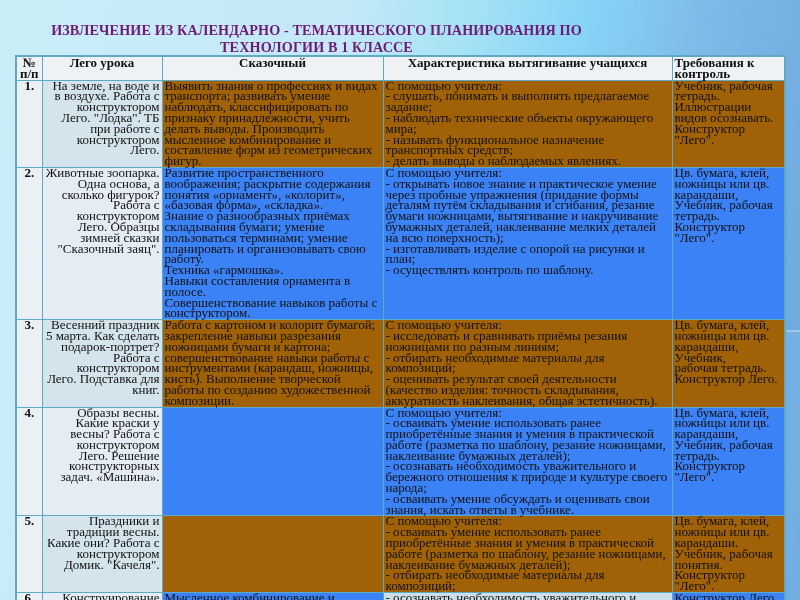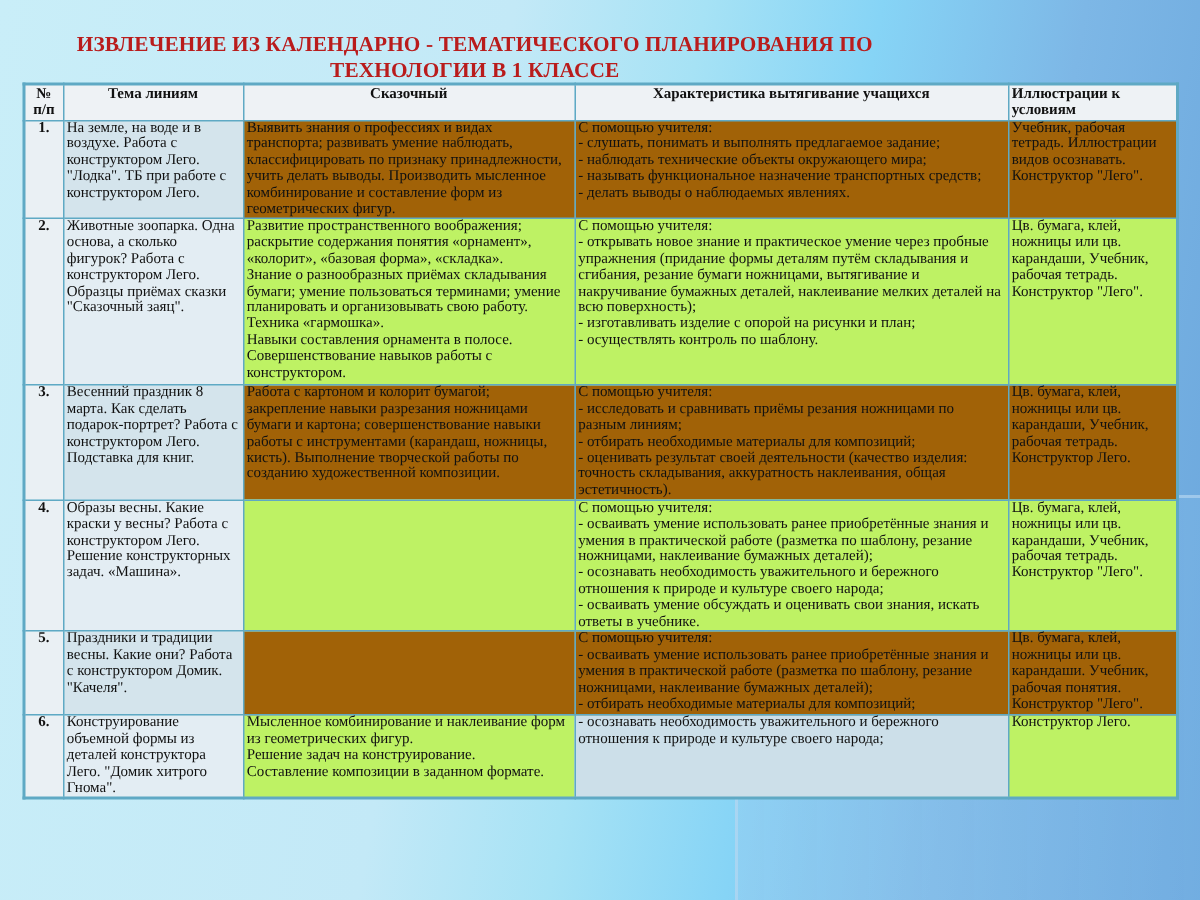--- a/index.html
+++ b/index.html
@@ -17,7 +17,7 @@
   }
   .title {
     position: absolute; left: 0; top: 22px; width: 633px; text-align: center;
-    font-size: 14.2px; font-weight: bold; color: #b91c1c; letter-spacing: 0.1px;
+    font-size: 14.2px; font-weight: bold; color: #701a75; letter-spacing: 0.1px;
   }
   table {
     position: absolute; left: 15px; top: 55px; width: 769px;

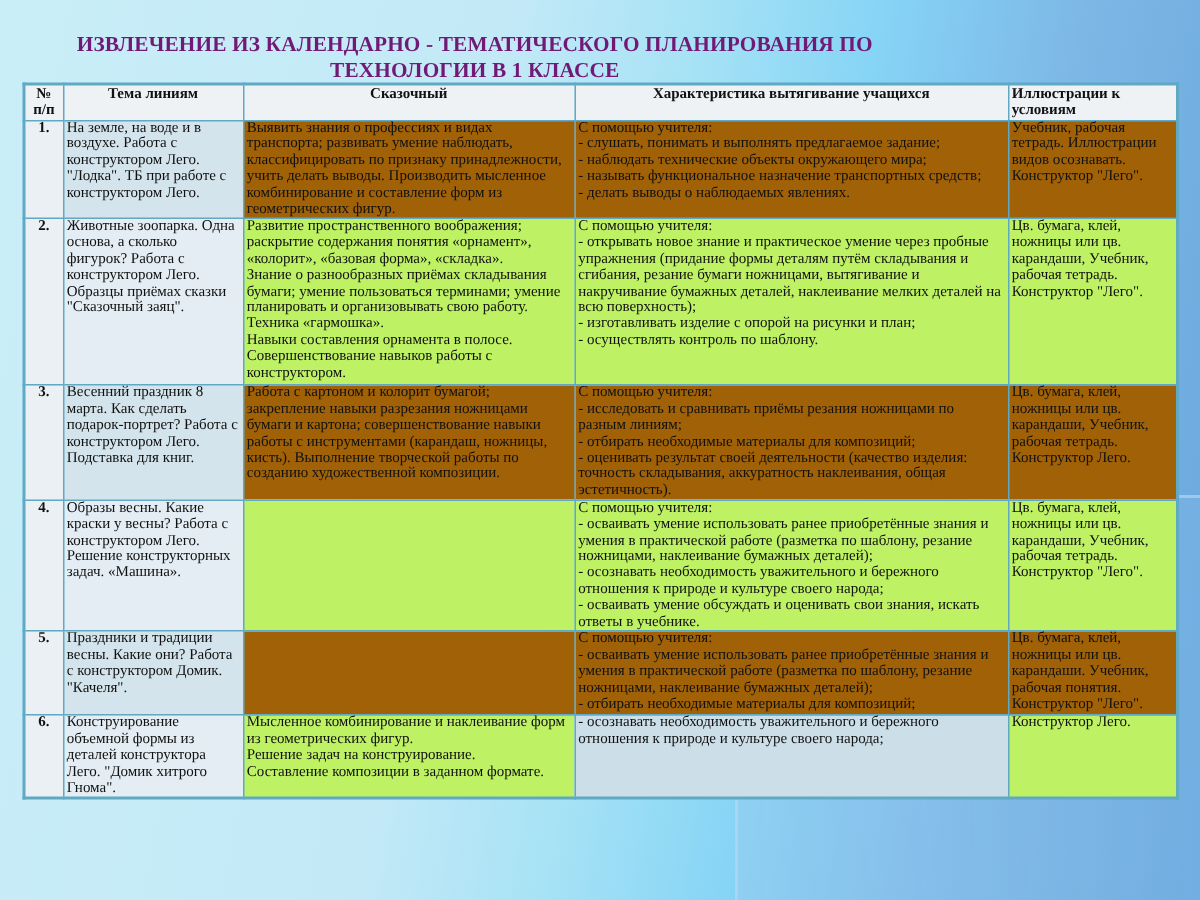--- a/index.html
+++ b/index.html
@@ -26,7 +26,7 @@
   }
   td, th {
     border: 1.5px solid #5fa9c4; vertical-align: top;
-    font-size: 10px; line-height: 10.8px; color: #111;
+    font-size: 13px; line-height: 10.8px; color: #111;
     padding: 0 2px; font-weight: normal; text-align: left;
     white-space: pre-line;
   }

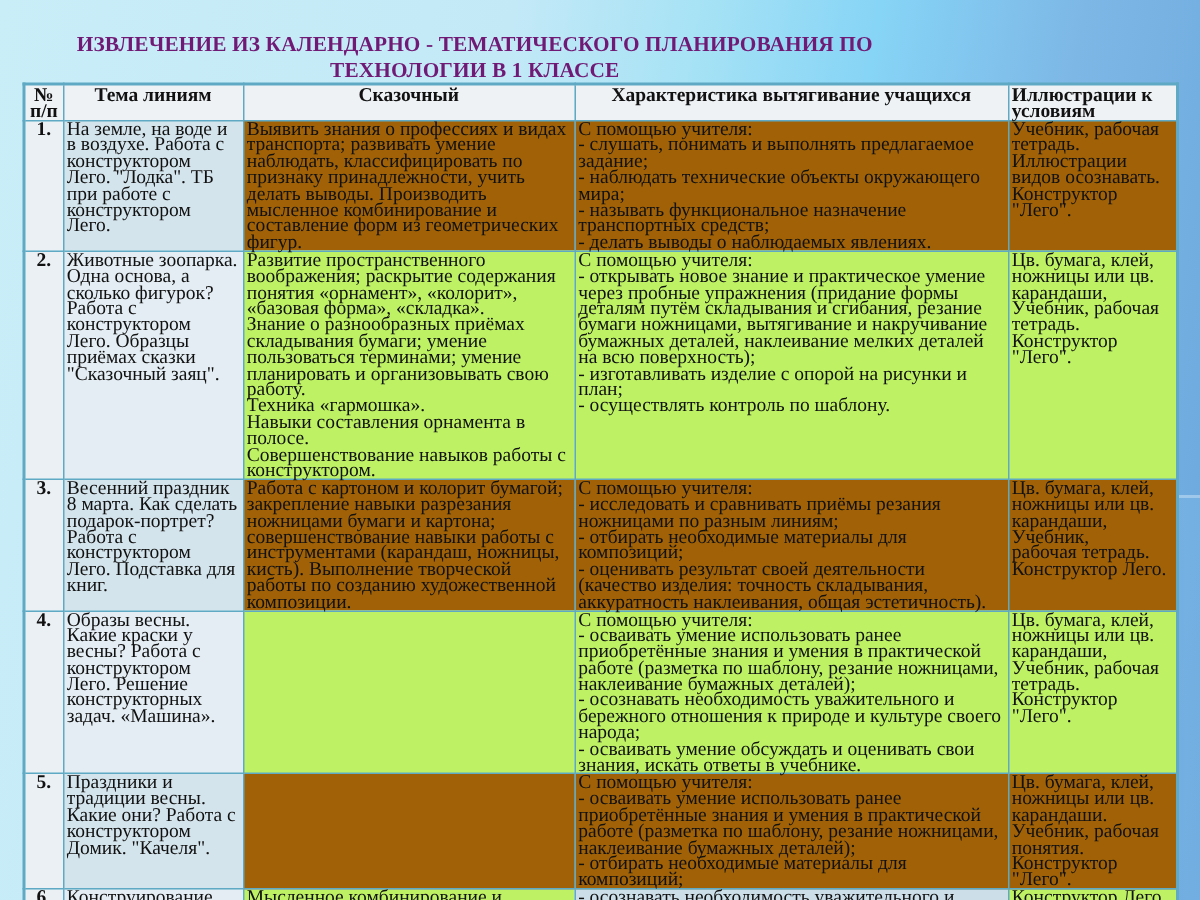--- a/index.html
+++ b/index.html
@@ -57,7 +57,7 @@
   <thead>
     <tr style="height:23px">
       <th>№ п/п</th>
-      <th>Тема линиям</th>
+      <th>Лего урока</th>
       <th>Сказочный</th>
       <th>Характеристика вытягивание учащихся</th>
       <th class="req">Иллюстрации к условиям</th>

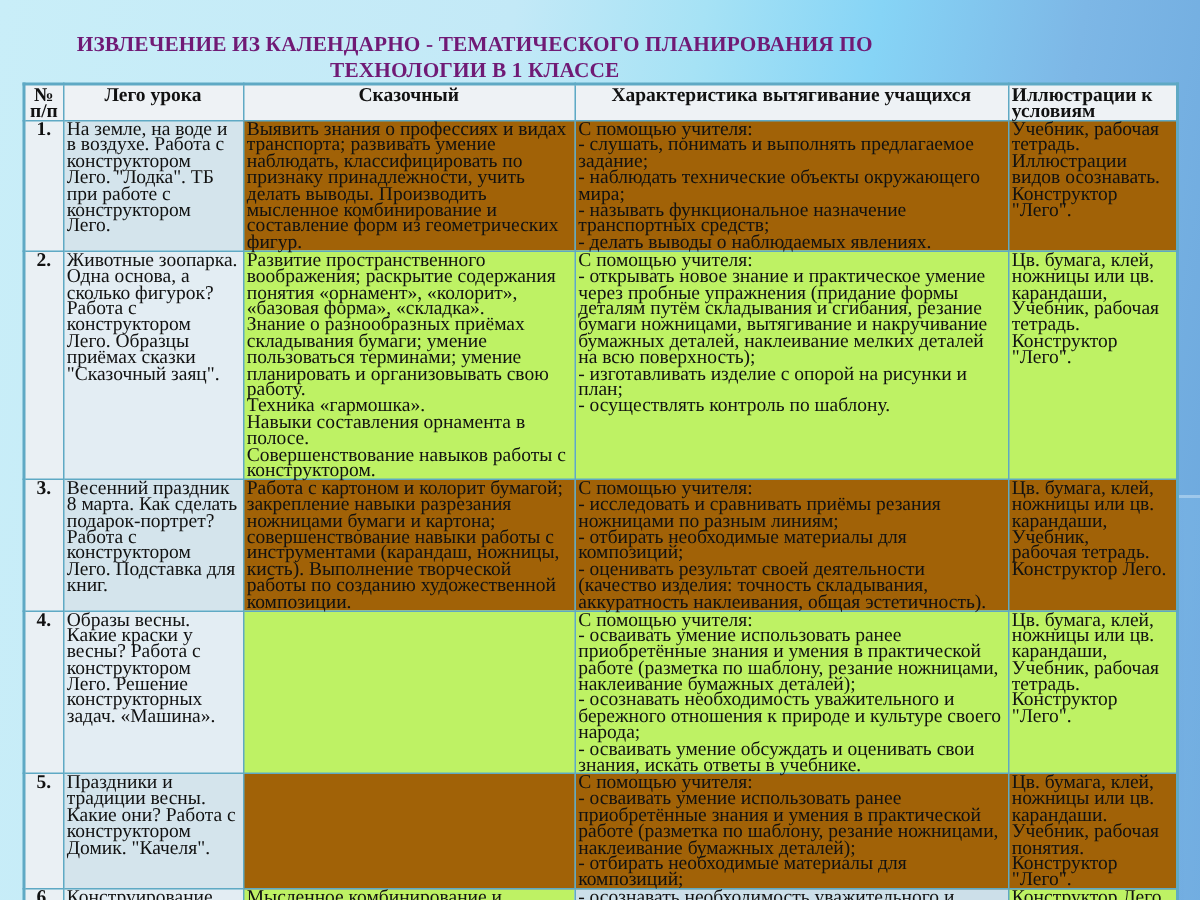--- a/index.html
+++ b/index.html
@@ -60,7 +60,7 @@
       <th>Лего урока</th>
       <th>Сказочный</th>
       <th>Характеристика вытягивание учащихся</th>
-      <th class="req">Иллюстрации к условиям</th>
+      <th class="req">Требования к контроль</th>
     </tr>
   </thead>
   <tbody>

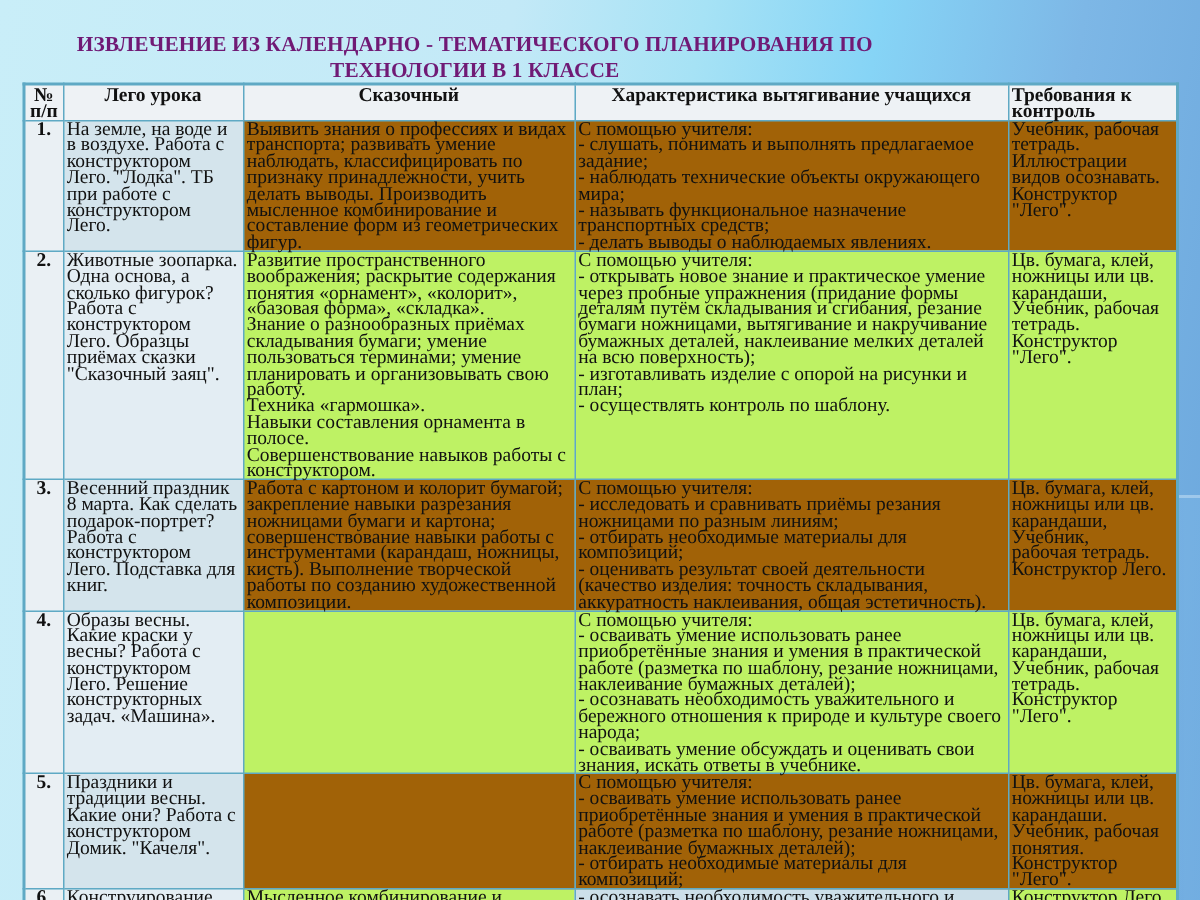--- a/index.html
+++ b/index.html
@@ -35,7 +35,7 @@
   tr.light td { background: #bef264; }
   tr.dark td { background: #a16207; }
   tr.dark td.num, tr.light td.num { background: #eaf0f4; }
-  td.theme { background: #d4e4ec !important; }
+  td.theme { background: #d4e4ec !important; text-align: right; }
   tr.light td.theme { background: #e3edf3 !important; }
   th.req { text-align: left; }
 </style>

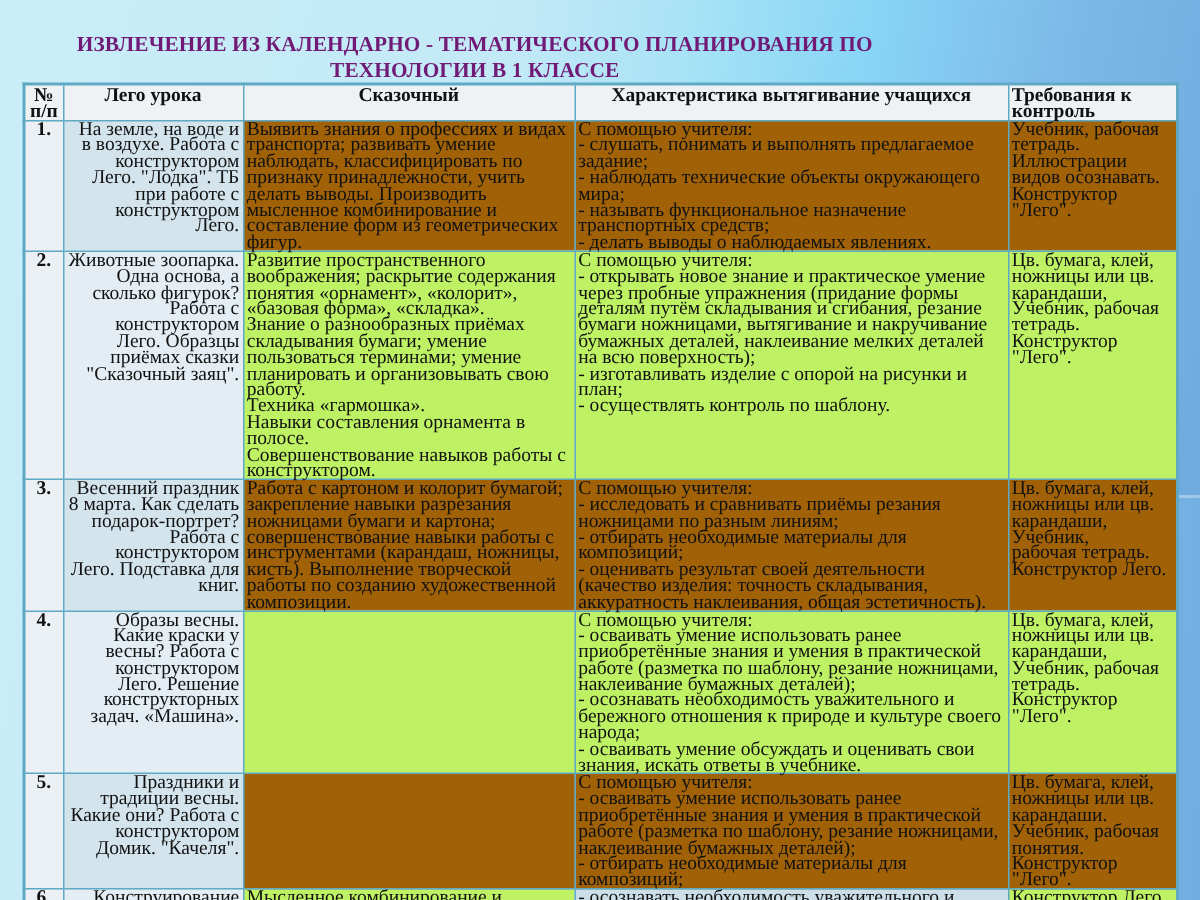--- a/index.html
+++ b/index.html
@@ -78,7 +78,7 @@
     </tr>
     <tr class="light" style="height:111px">
       <td class="num">2.</td>
-      <td class="theme">Животные зоопарка. Одна основа, а сколько фигурок? Работа с конструктором Лего. Образцы приёмах сказки "Сказочный заяц".</td>
+      <td class="theme">Животные зоопарка. Одна основа, а сколько фигурок? Работа с конструктором Лего. Образцы зимней сказки "Сказочный заяц".</td>
       <td>Развитие пространственного воображения; раскрытие содержания понятия «орнамент», «колорит», «базовая форма», «складка».
 Знание о разнообразных приёмах складывания бумаги; умение пользоваться терминами; умение планировать и организовывать свою работу.
 Техника «гармошка».

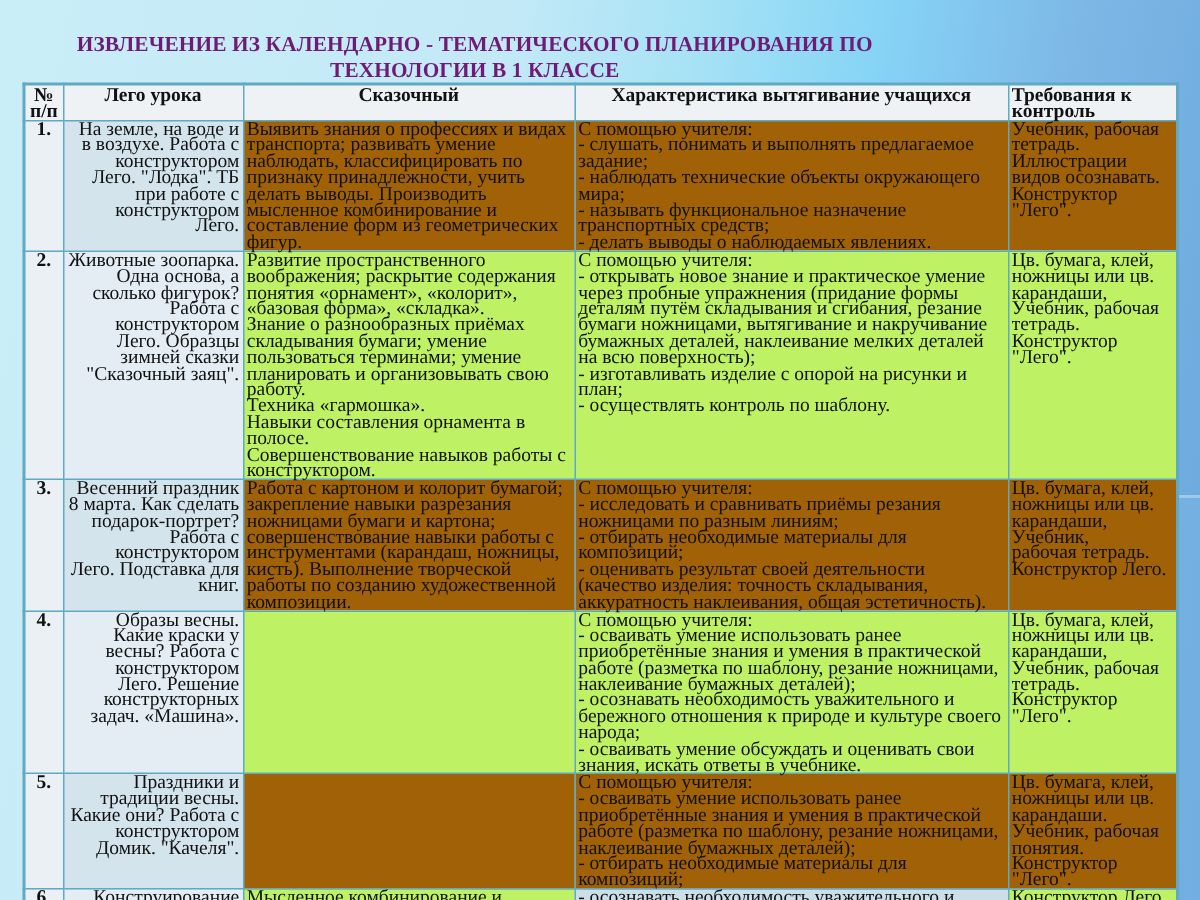--- a/index.html
+++ b/index.html
@@ -32,7 +32,7 @@
   }
   th { background: #eef2f5; font-weight: bold; text-align: center; padding-top: 1px; }
   td.num { text-align: center; font-weight: bold; background: #eef2f5; }
-  tr.light td { background: #bef264; }
+  tr.light td { background: #3b82f6; }
   tr.dark td { background: #a16207; }
   tr.dark td.num, tr.light td.num { background: #eaf0f4; }
   td.theme { background: #d4e4ec !important; text-align: right; }

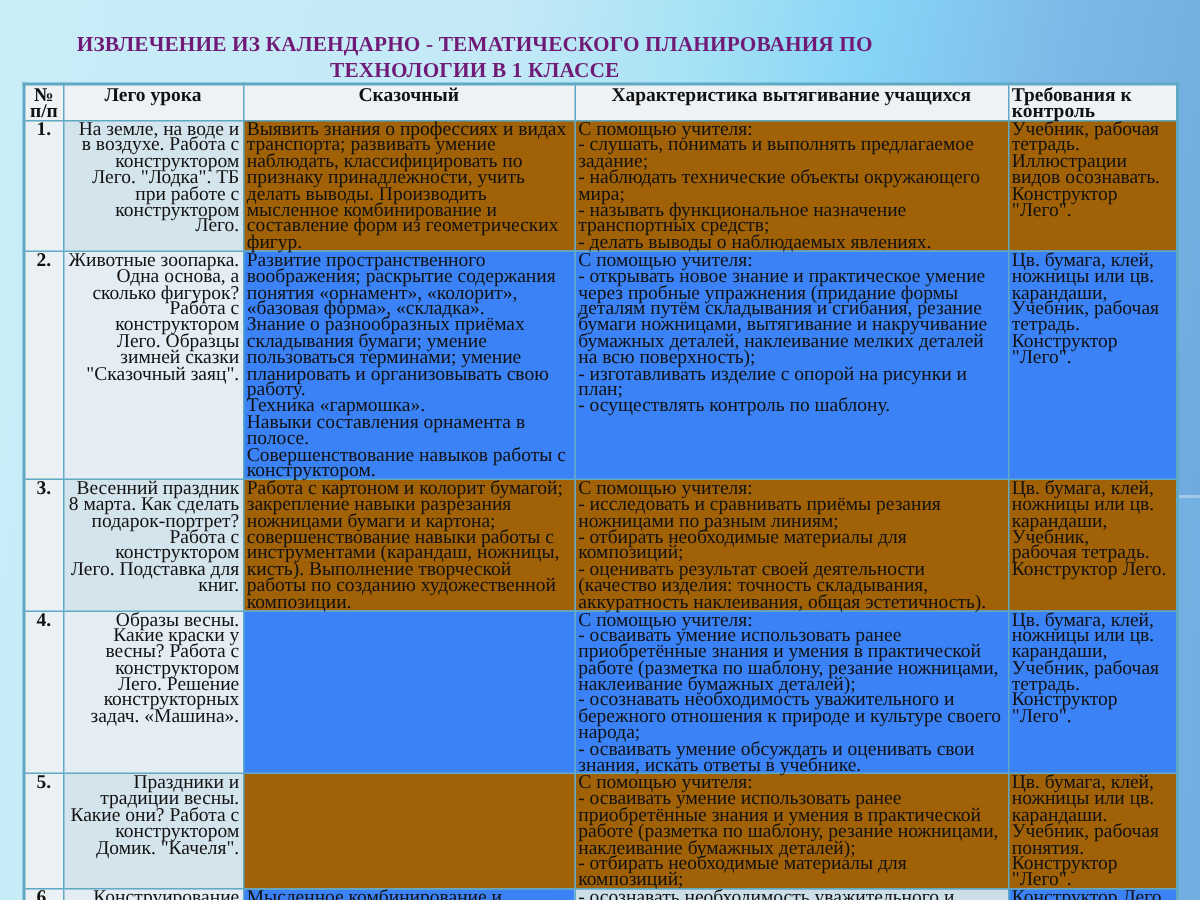--- a/index.html
+++ b/index.html
@@ -92,7 +92,7 @@
     </tr>
     <tr class="dark" style="height:76px">
       <td class="num">3.</td>
-      <td class="theme">Весенний праздник 8 марта. Как сделать подарок-портрет? Работа с конструктором Лего. Подставка для книг.</td>
+      <td class="theme">Весенний праздник 5 марта. Как сделать подарок-портрет? Работа с конструктором Лего. Подставка для книг.</td>
       <td>Работа с картоном и колорит бумагой; закрепление навыки разрезания ножницами бумаги и картона; совершенствование навыки работы с инструментами (карандаш, ножницы, кисть). Выполнение творческой работы по созданию художественной композиции.</td>
       <td>С помощью учителя:
 - исследовать и сравнивать приёмы резания ножницами по разным линиям;

